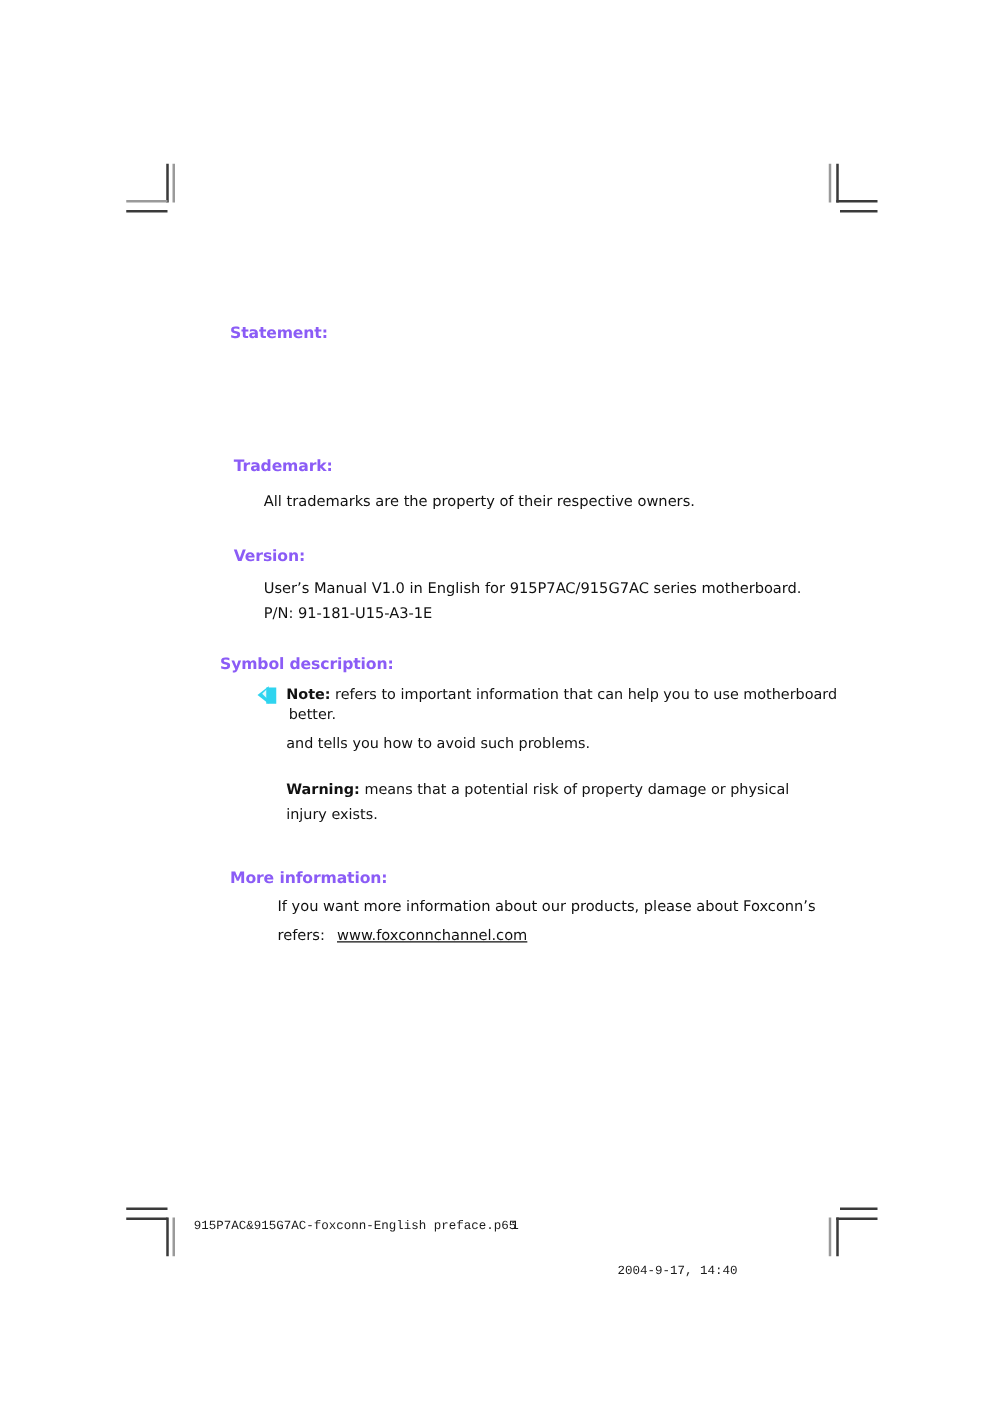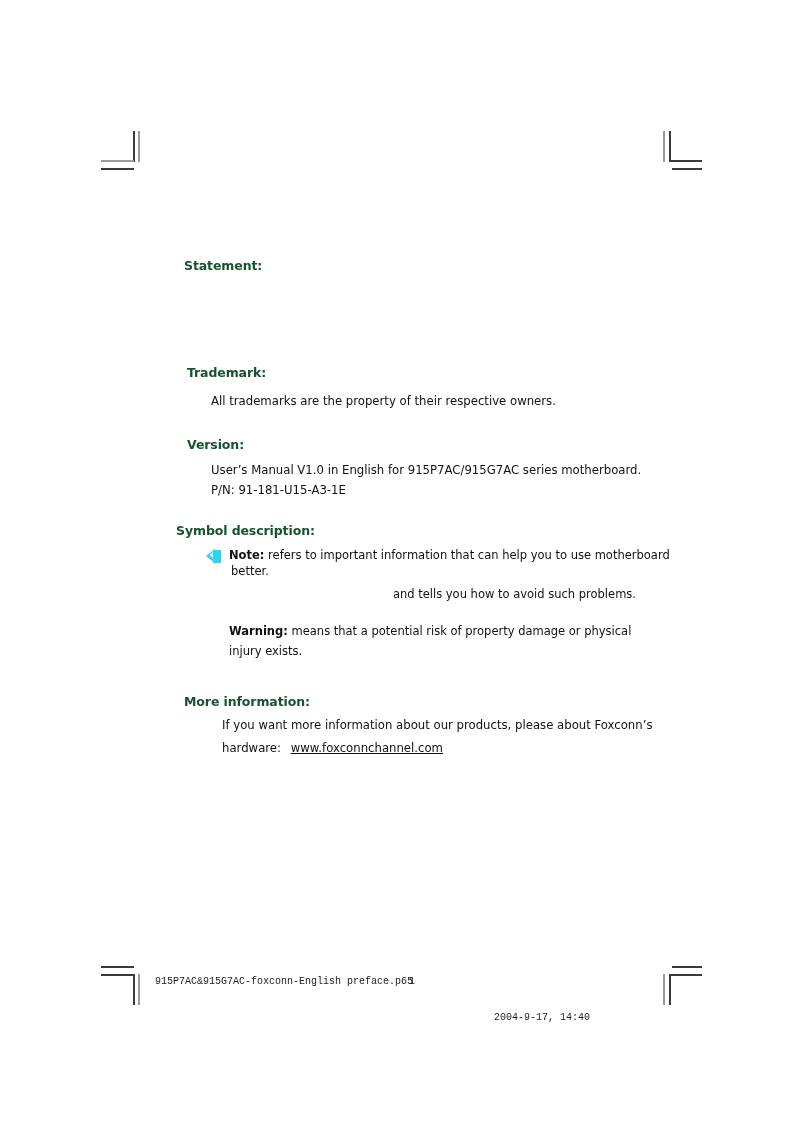--- a/index.html
+++ b/index.html
@@ -31,7 +31,7 @@
   
   .heading {
     position: absolute;
-    color: #14532d;
+    color: #8b5cf6;
     font-weight: bold;
     font-size: 12.5px;
     letter-spacing: -0.1px;

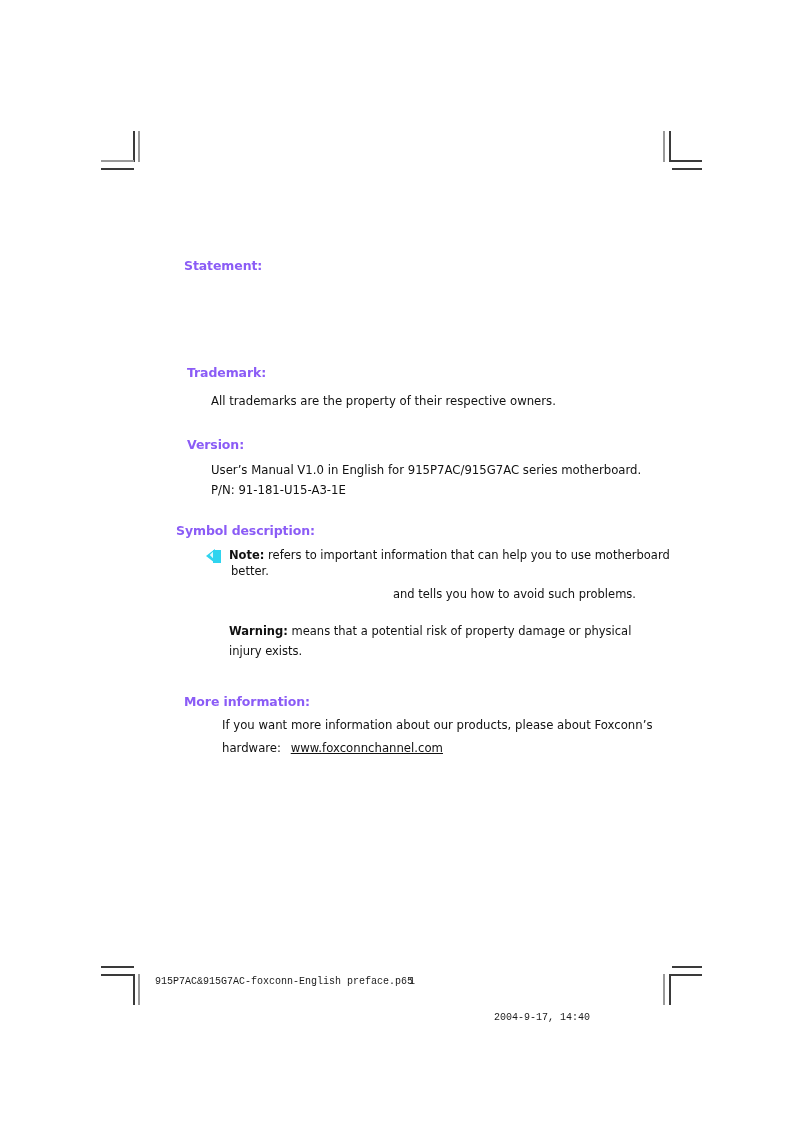--- a/index.html
+++ b/index.html
@@ -198,7 +198,7 @@
 
     <div class="sym-row" style="height:37px;">
       <span class="sym-icon icon-attention" style="left:1px; top:1px;"></span>
-      <span class="sym-cont" style="padding-left:23px; margin-top:2px;text-align:right;">and tells you how to avoid such problems.</span>
+      <span class="sym-cont" style="padding-left:23px; margin-top:2px;">and tells you how to avoid such problems.</span>
     </div>
 
     <div class="sym-row" style="height:40px;">

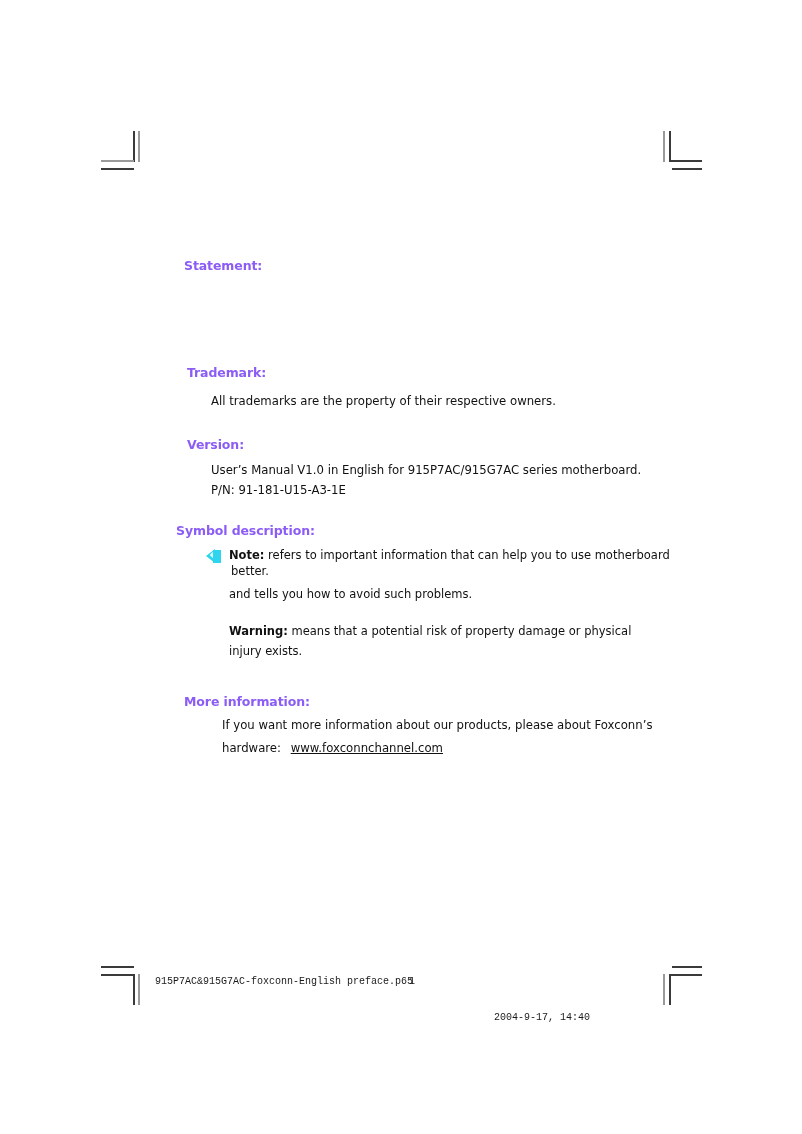--- a/index.html
+++ b/index.html
@@ -216,7 +216,7 @@
   <div class="para" style="left:222px; top:714px; line-height:23px;">
     <div>If you want more information about our products, please about Foxconn’s</div>
     <div>
-      <span>hardware:</span>
+      <span>refers:</span>
       <span style="display:inline-block;width:6px;"></span><a class="link" href="#" style="color:#111111;">www.foxconnchannel.com</a>
     </div>
   </div>

